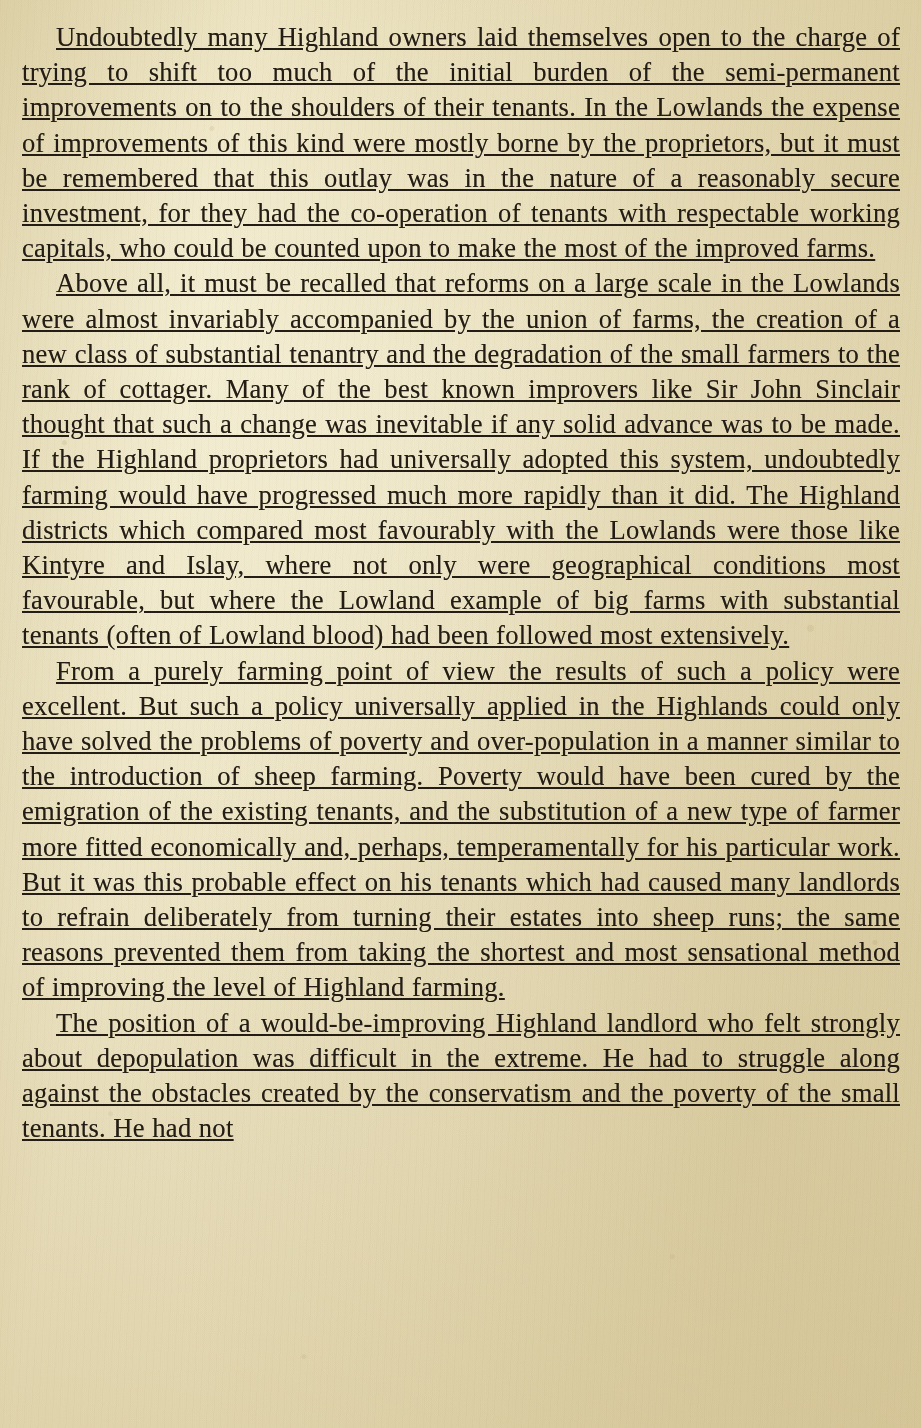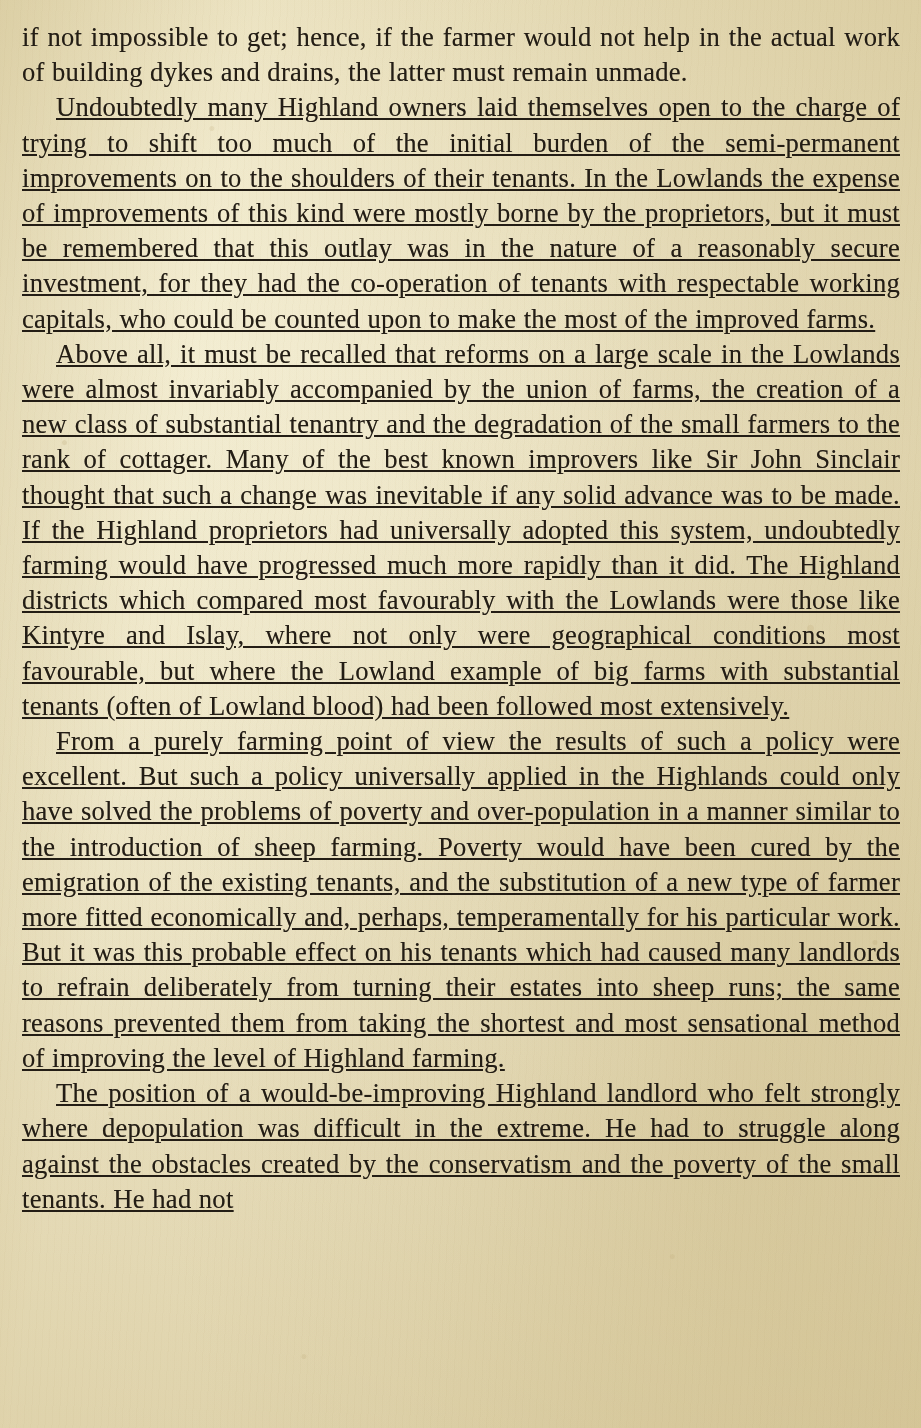--- a/index.html
+++ b/index.html
@@ -93,7 +93,6 @@
 
 <div id="page">
   <div id="text-column">
-    <p class="para">if not impossible to get; hence, if the farmer would not help in the actual work of building dykes and drains, the latter must remain unmade.</p>
     <p class="para indent">Undoubtedly many Highland owners laid themselves open to the charge of trying to shift too much of the initial burden of the semi-permanent improvements on to the shoulders of their tenants.   In the Lowlands the expense of improvements of this kind were mostly borne by the proprietors, but it must be remembered that this outlay was in the nature of a reasonably secure investment, for they had the co-operation of tenants with respectable working capitals, who could be counted upon to make the most of the improved farms.</p>
     <p class="para indent">Above all, it must be recalled that reforms on a large scale in the Lowlands were almost invariably accompanied by the union of farms, the creation of a new class of substantial tenantry and the degradation of the small farmers to the rank of cottager. Many of the best known improvers like Sir John Sinclair thought that such a change was inevitable if any solid advance was to be made.   If the Highland proprietors had universally adopted this system, undoubtedly farming would have progressed much more rapidly than it did.   The Highland districts which compared most favourably with the Lowlands were those like Kintyre and Islay, where not only were geographical conditions most favourable, but where the Lowland example of big farms with substantial tenants (often of Lowland blood) had been followed most extensively.</p>
     <p class="para indent">From a purely farming point of view the results of such a policy were excellent.   But such a policy universally applied in the Highlands could only have solved the problems of poverty and over-population in a manner similar to the introduction of sheep farming.   Poverty would have been cured by the emigration of the existing tenants, and the substitution of a new type of farmer more fitted economically and, perhaps, temperamentally for his particular work.   But it was this probable effect on his tenants which had caused many landlords to refrain deliberately from turning their estates into sheep runs; the same reasons prevented them from taking the shortest and most sensational method of improving the level of Highland farming.</p>

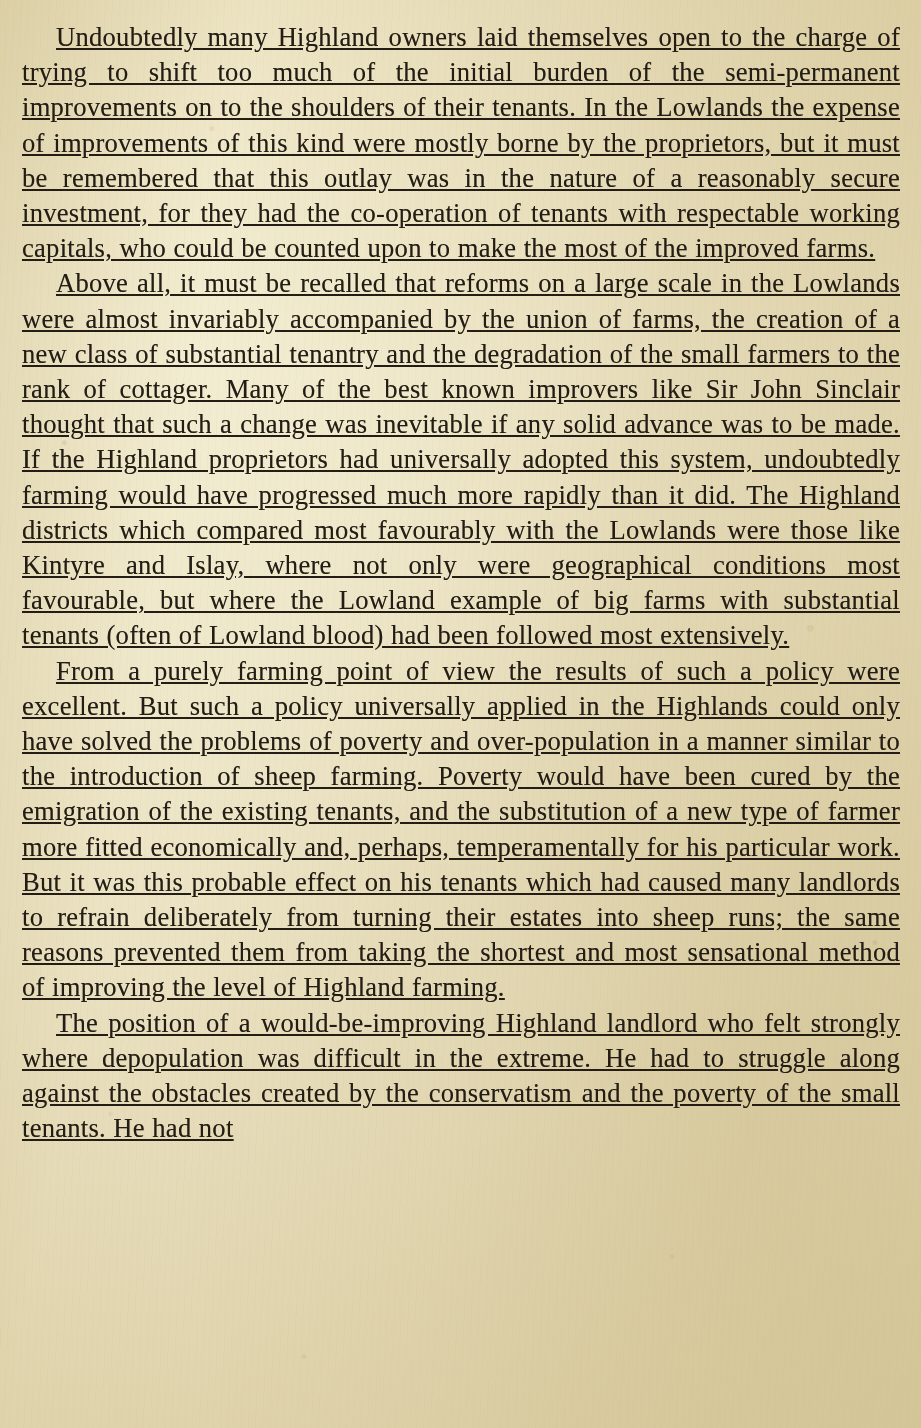--- a/index.html
+++ b/index.html
@@ -96,7 +96,7 @@
     <p class="para indent">Undoubtedly many Highland owners laid themselves open to the charge of trying to shift too much of the initial burden of the semi-permanent improvements on to the shoulders of their tenants.   In the Lowlands the expense of improvements of this kind were mostly borne by the proprietors, but it must be remembered that this outlay was in the nature of a reasonably secure investment, for they had the co-operation of tenants with respectable working capitals, who could be counted upon to make the most of the improved farms.</p>
     <p class="para indent">Above all, it must be recalled that reforms on a large scale in the Lowlands were almost invariably accompanied by the union of farms, the creation of a new class of substantial tenantry and the degradation of the small farmers to the rank of cottager. Many of the best known improvers like Sir John Sinclair thought that such a change was inevitable if any solid advance was to be made.   If the Highland proprietors had universally adopted this system, undoubtedly farming would have progressed much more rapidly than it did.   The Highland districts which compared most favourably with the Lowlands were those like Kintyre and Islay, where not only were geographical conditions most favourable, but where the Lowland example of big farms with substantial tenants (often of Lowland blood) had been followed most extensively.</p>
     <p class="para indent">From a purely farming point of view the results of such a policy were excellent.   But such a policy universally applied in the Highlands could only have solved the problems of poverty and over-population in a manner similar to the introduction of sheep farming.   Poverty would have been cured by the emigration of the existing tenants, and the substitution of a new type of farmer more fitted economically and, perhaps, temperamentally for his particular work.   But it was this probable effect on his tenants which had caused many landlords to refrain deliberately from turning their estates into sheep runs; the same reasons prevented them from taking the shortest and most sensational method of improving the level of Highland farming.</p>
-    <p class="para indent">The position of a would-be-improving Highland landlord who felt strongly where depopulation was difficult in the extreme. He had to struggle along against the obstacles created by the conservatism and the poverty of the small tenants.   He had not</p>
+    <p class="para indent">The position of a would-be-improving Highland landlord who felt strongly about depopulation was difficult in the extreme. He had to struggle along against the obstacles created by the conservatism and the poverty of the small tenants.   He had not</p>
   </div>
 </div>
 

